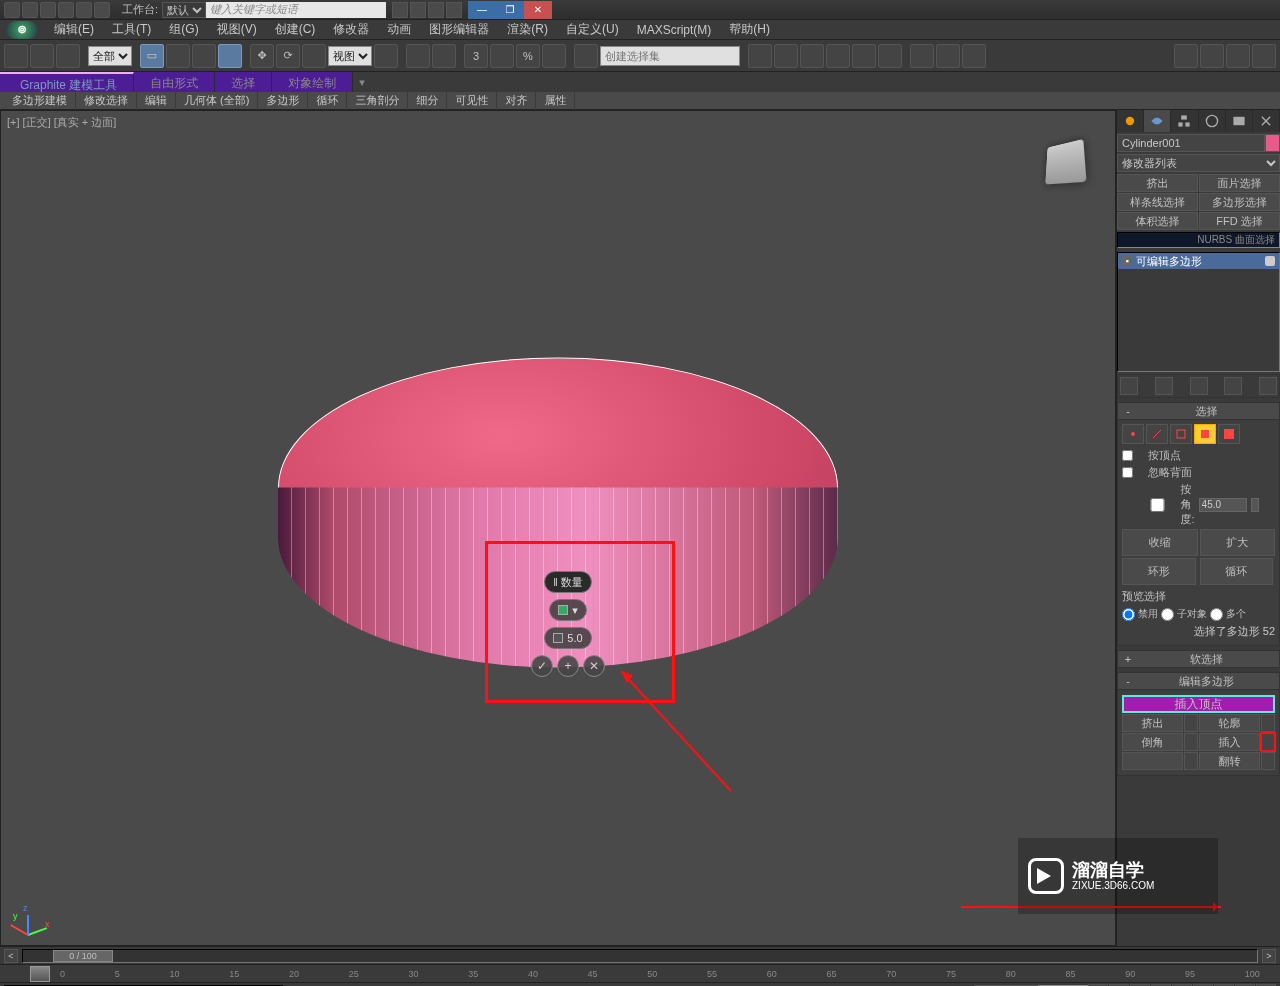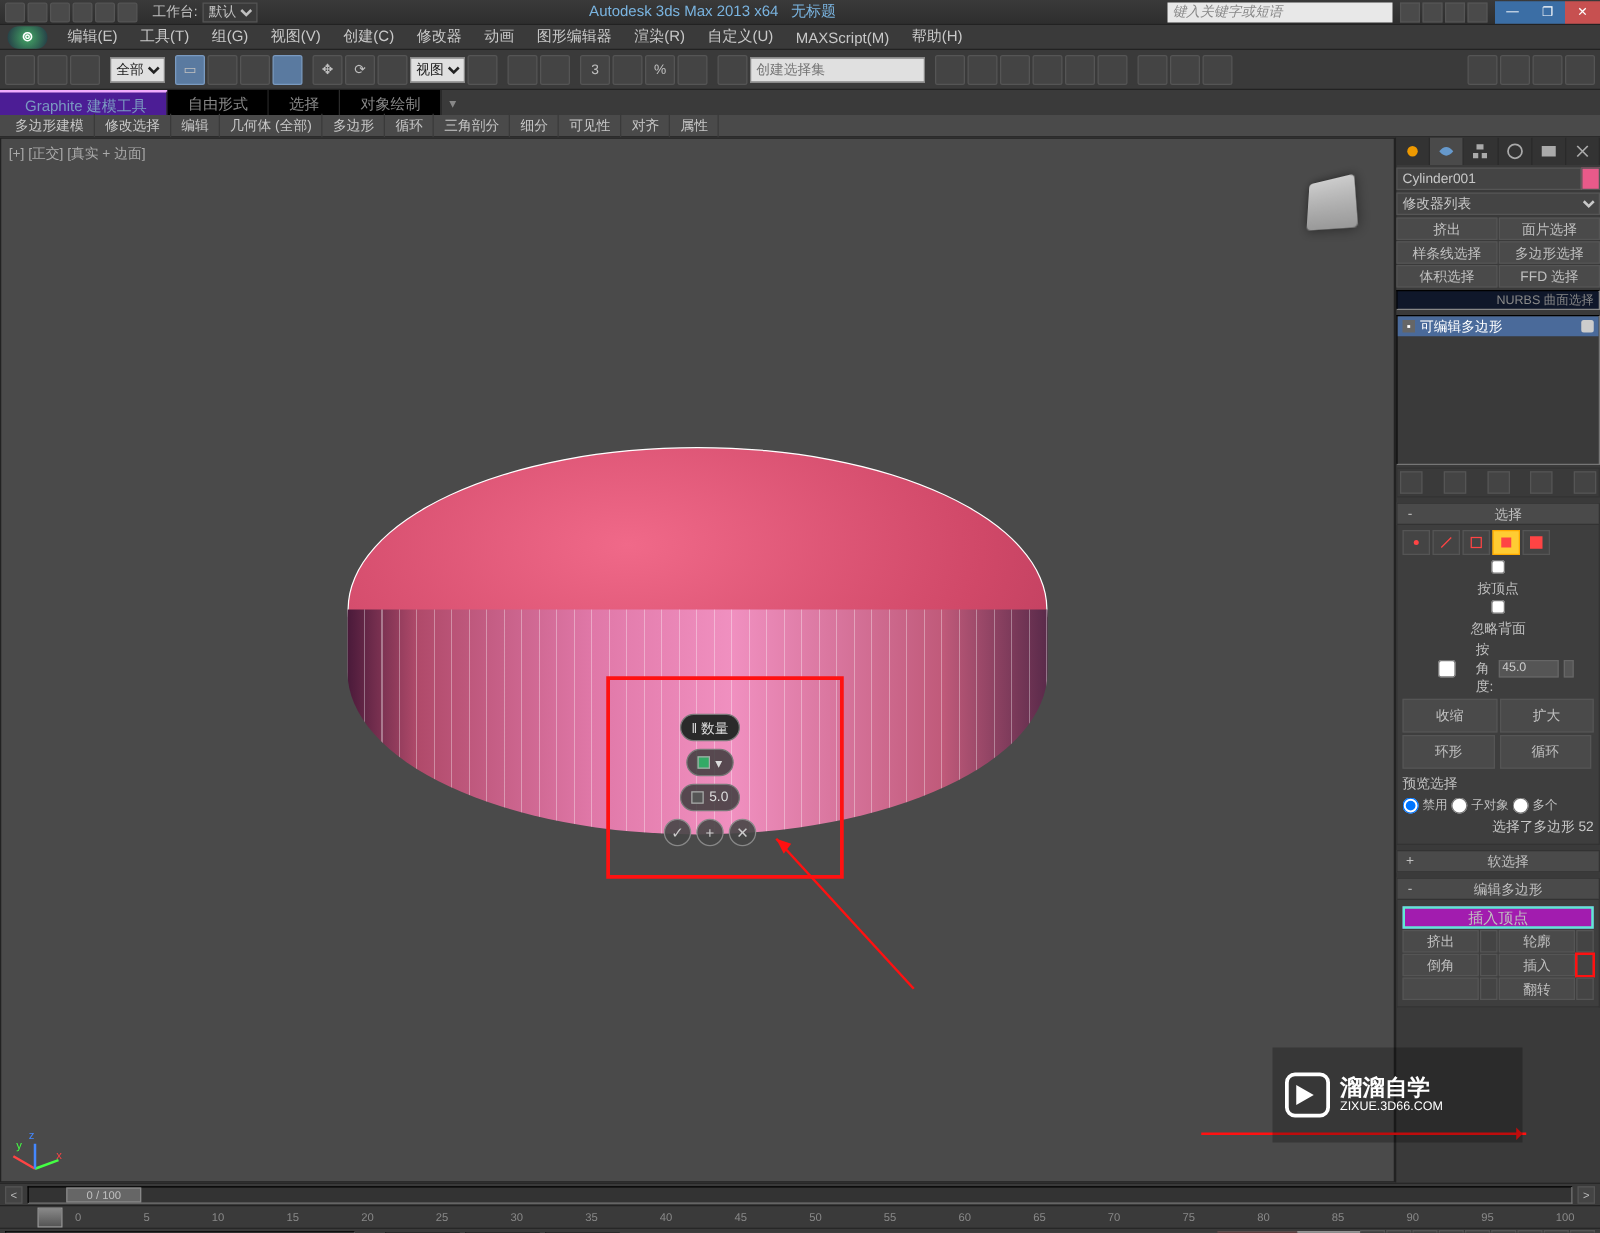--- a/index.html
+++ b/index.html
@@ -160,9 +160,6 @@
   <div class="workspace">
     <span>工作台:</span>
     <select><option>默认</option></select>
-  </div>
-  <div class="app-title">
-    <span>Autodesk 3ds Max  2013 x64</span>&nbsp;&nbsp;&nbsp;<span>无标题</span>
   </div>
   <div class="search">键入关键字或短语</div>
   <div class="help-ic">

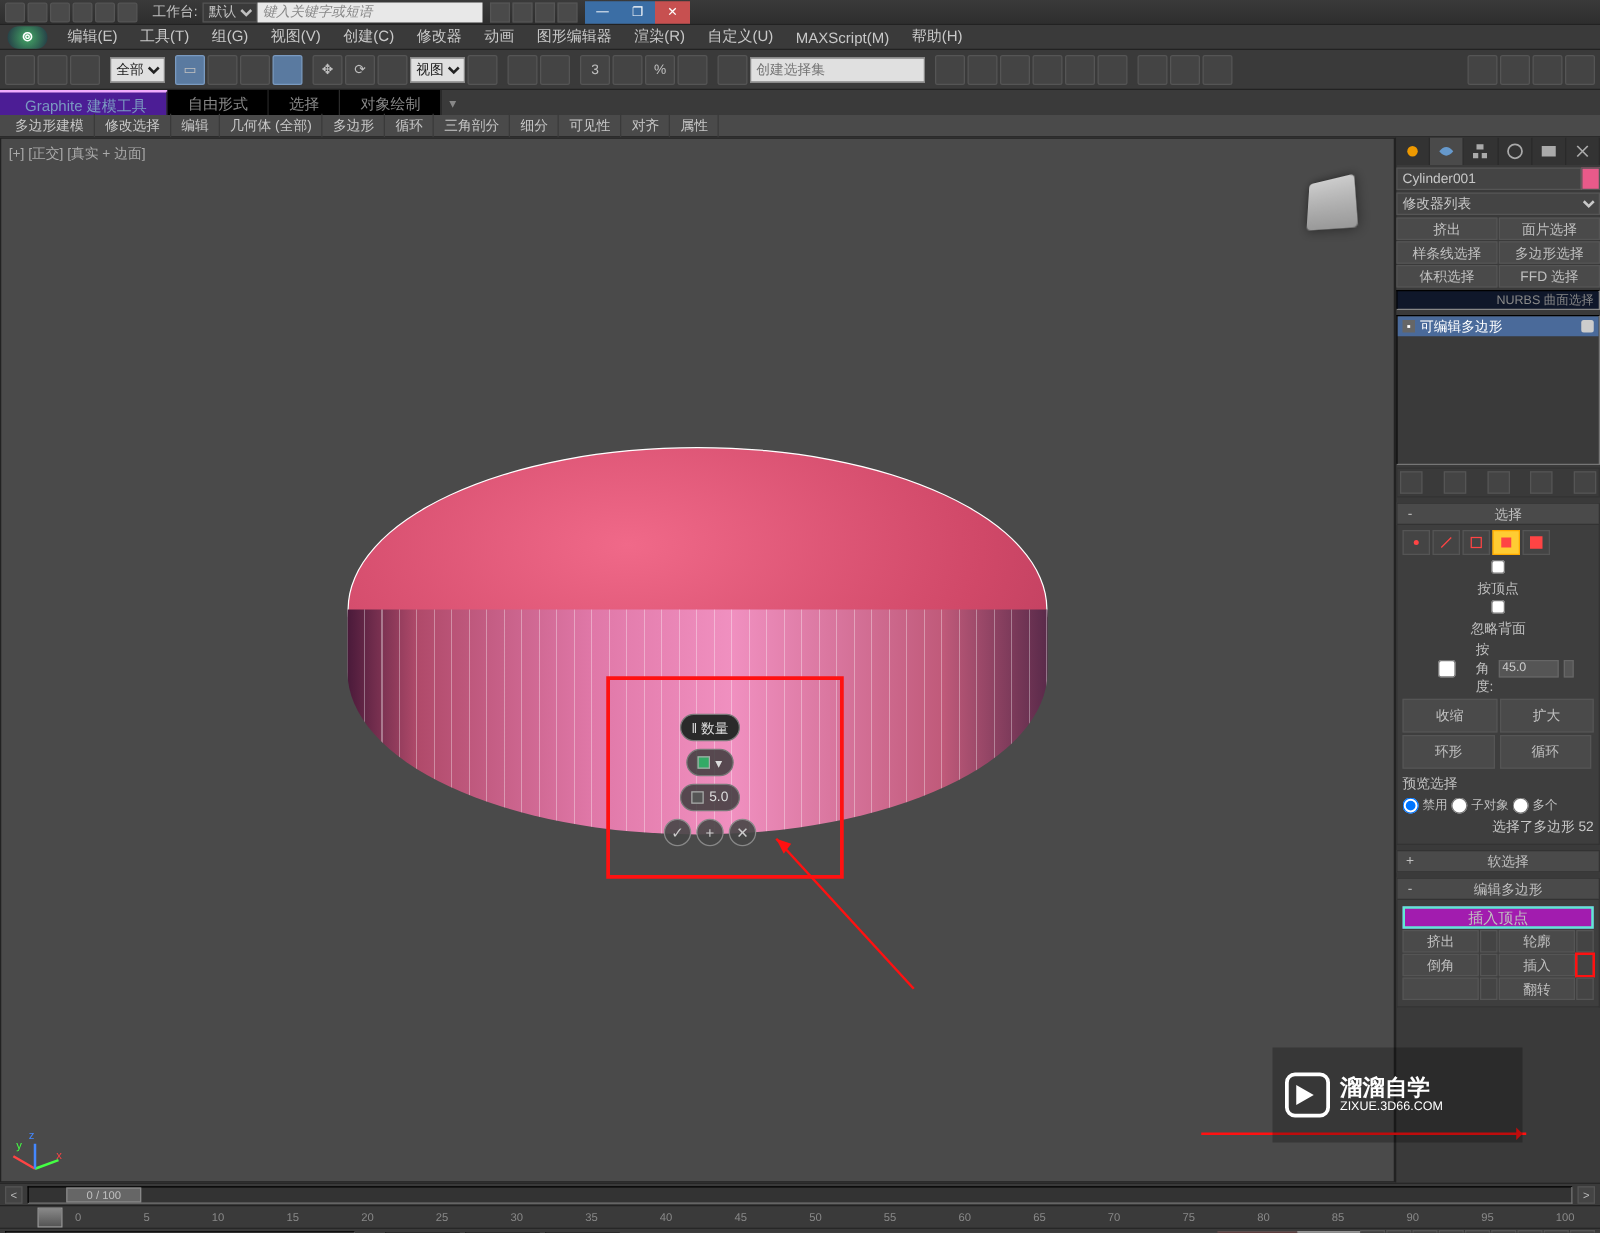--- a/index.html
+++ b/index.html
@@ -36,7 +36,7 @@
 
 
 .ribbon-tabs { height: 20px; display: flex; background: #3a3a3a; }
-.ribbon-tabs .rt { padding: 3px 16px; font-size: 12px; color: #888; background: #000000; border-right: 1px solid #2a2a2a; }
+.ribbon-tabs .rt { padding: 3px 16px; font-size: 12px; color: #888; background: #4c1d95; border-right: 1px solid #2a2a2a; }
 .ribbon-tabs .rt.active { background: #4c1d95; color: #c8c8c8; border-top: 2px solid #f0abfc; padding-left: 20px; }
 .ribbon-tabs .rt.blue { color: #7a9ac0; }
 .ribbon-tabs .drop { display: flex; align-items: center; padding: 0 6px; color: #888; }

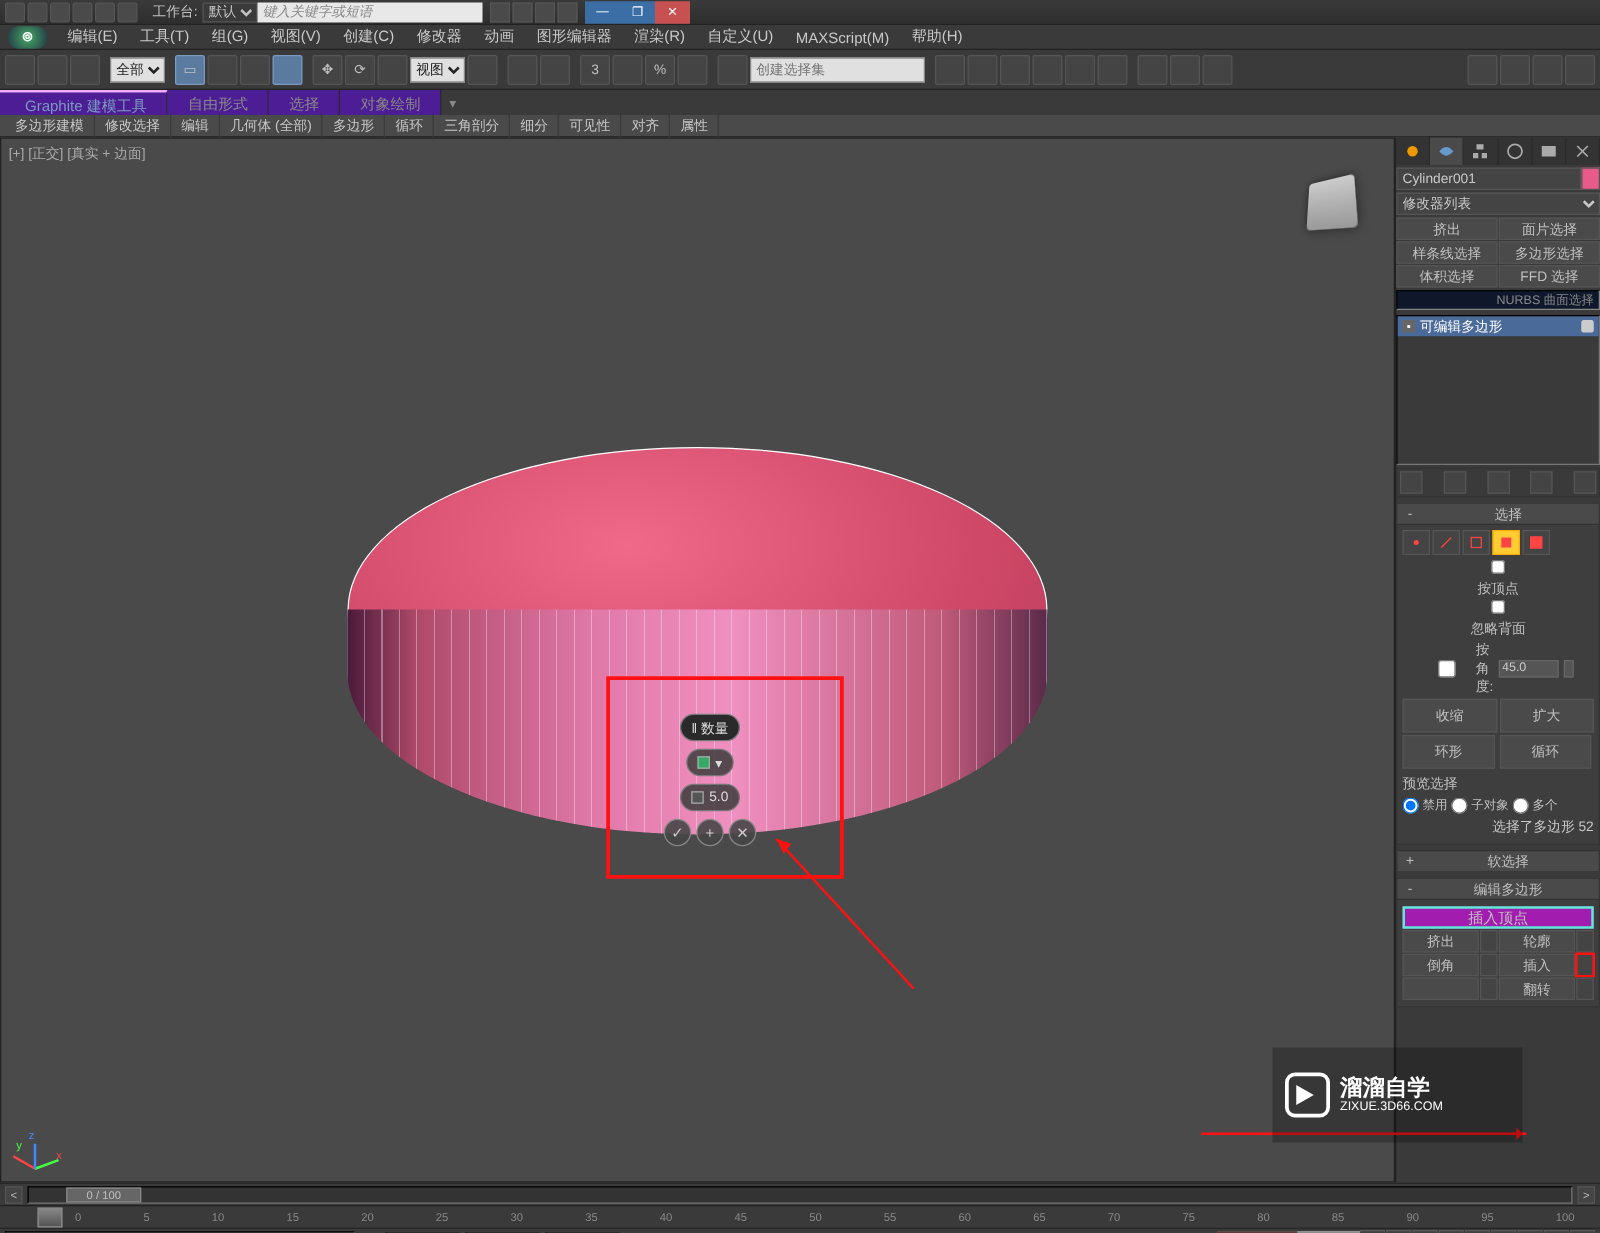--- a/index.html
+++ b/index.html
@@ -100,7 +100,7 @@
 .subobj-row .so { width:22px;height:20px;background:#444;border:1px solid #555;display:flex;align-items:center;justify-content:center; }
 .subobj-row .so.active { background:#ffcc33; border-color:#ffaa00; }
 .so .dot-red { width:8px;height:8px;background:#f44;border-radius:50%; }
-.chk-row { display: flex; align-items: center; gap: 4px; margin: 2px 0; flex-direction: column; }
+.chk-row { display: flex; align-items: center; gap: 15px; margin: 2px 0; }
 .chk-row input[type=checkbox] { width:11px;height:11px; }
 .spin-row { display: flex; align-items: center; gap: 4px; margin: 2px 16px; justify-content: space-between; }
 .spin-row .lbl { flex:1; }

